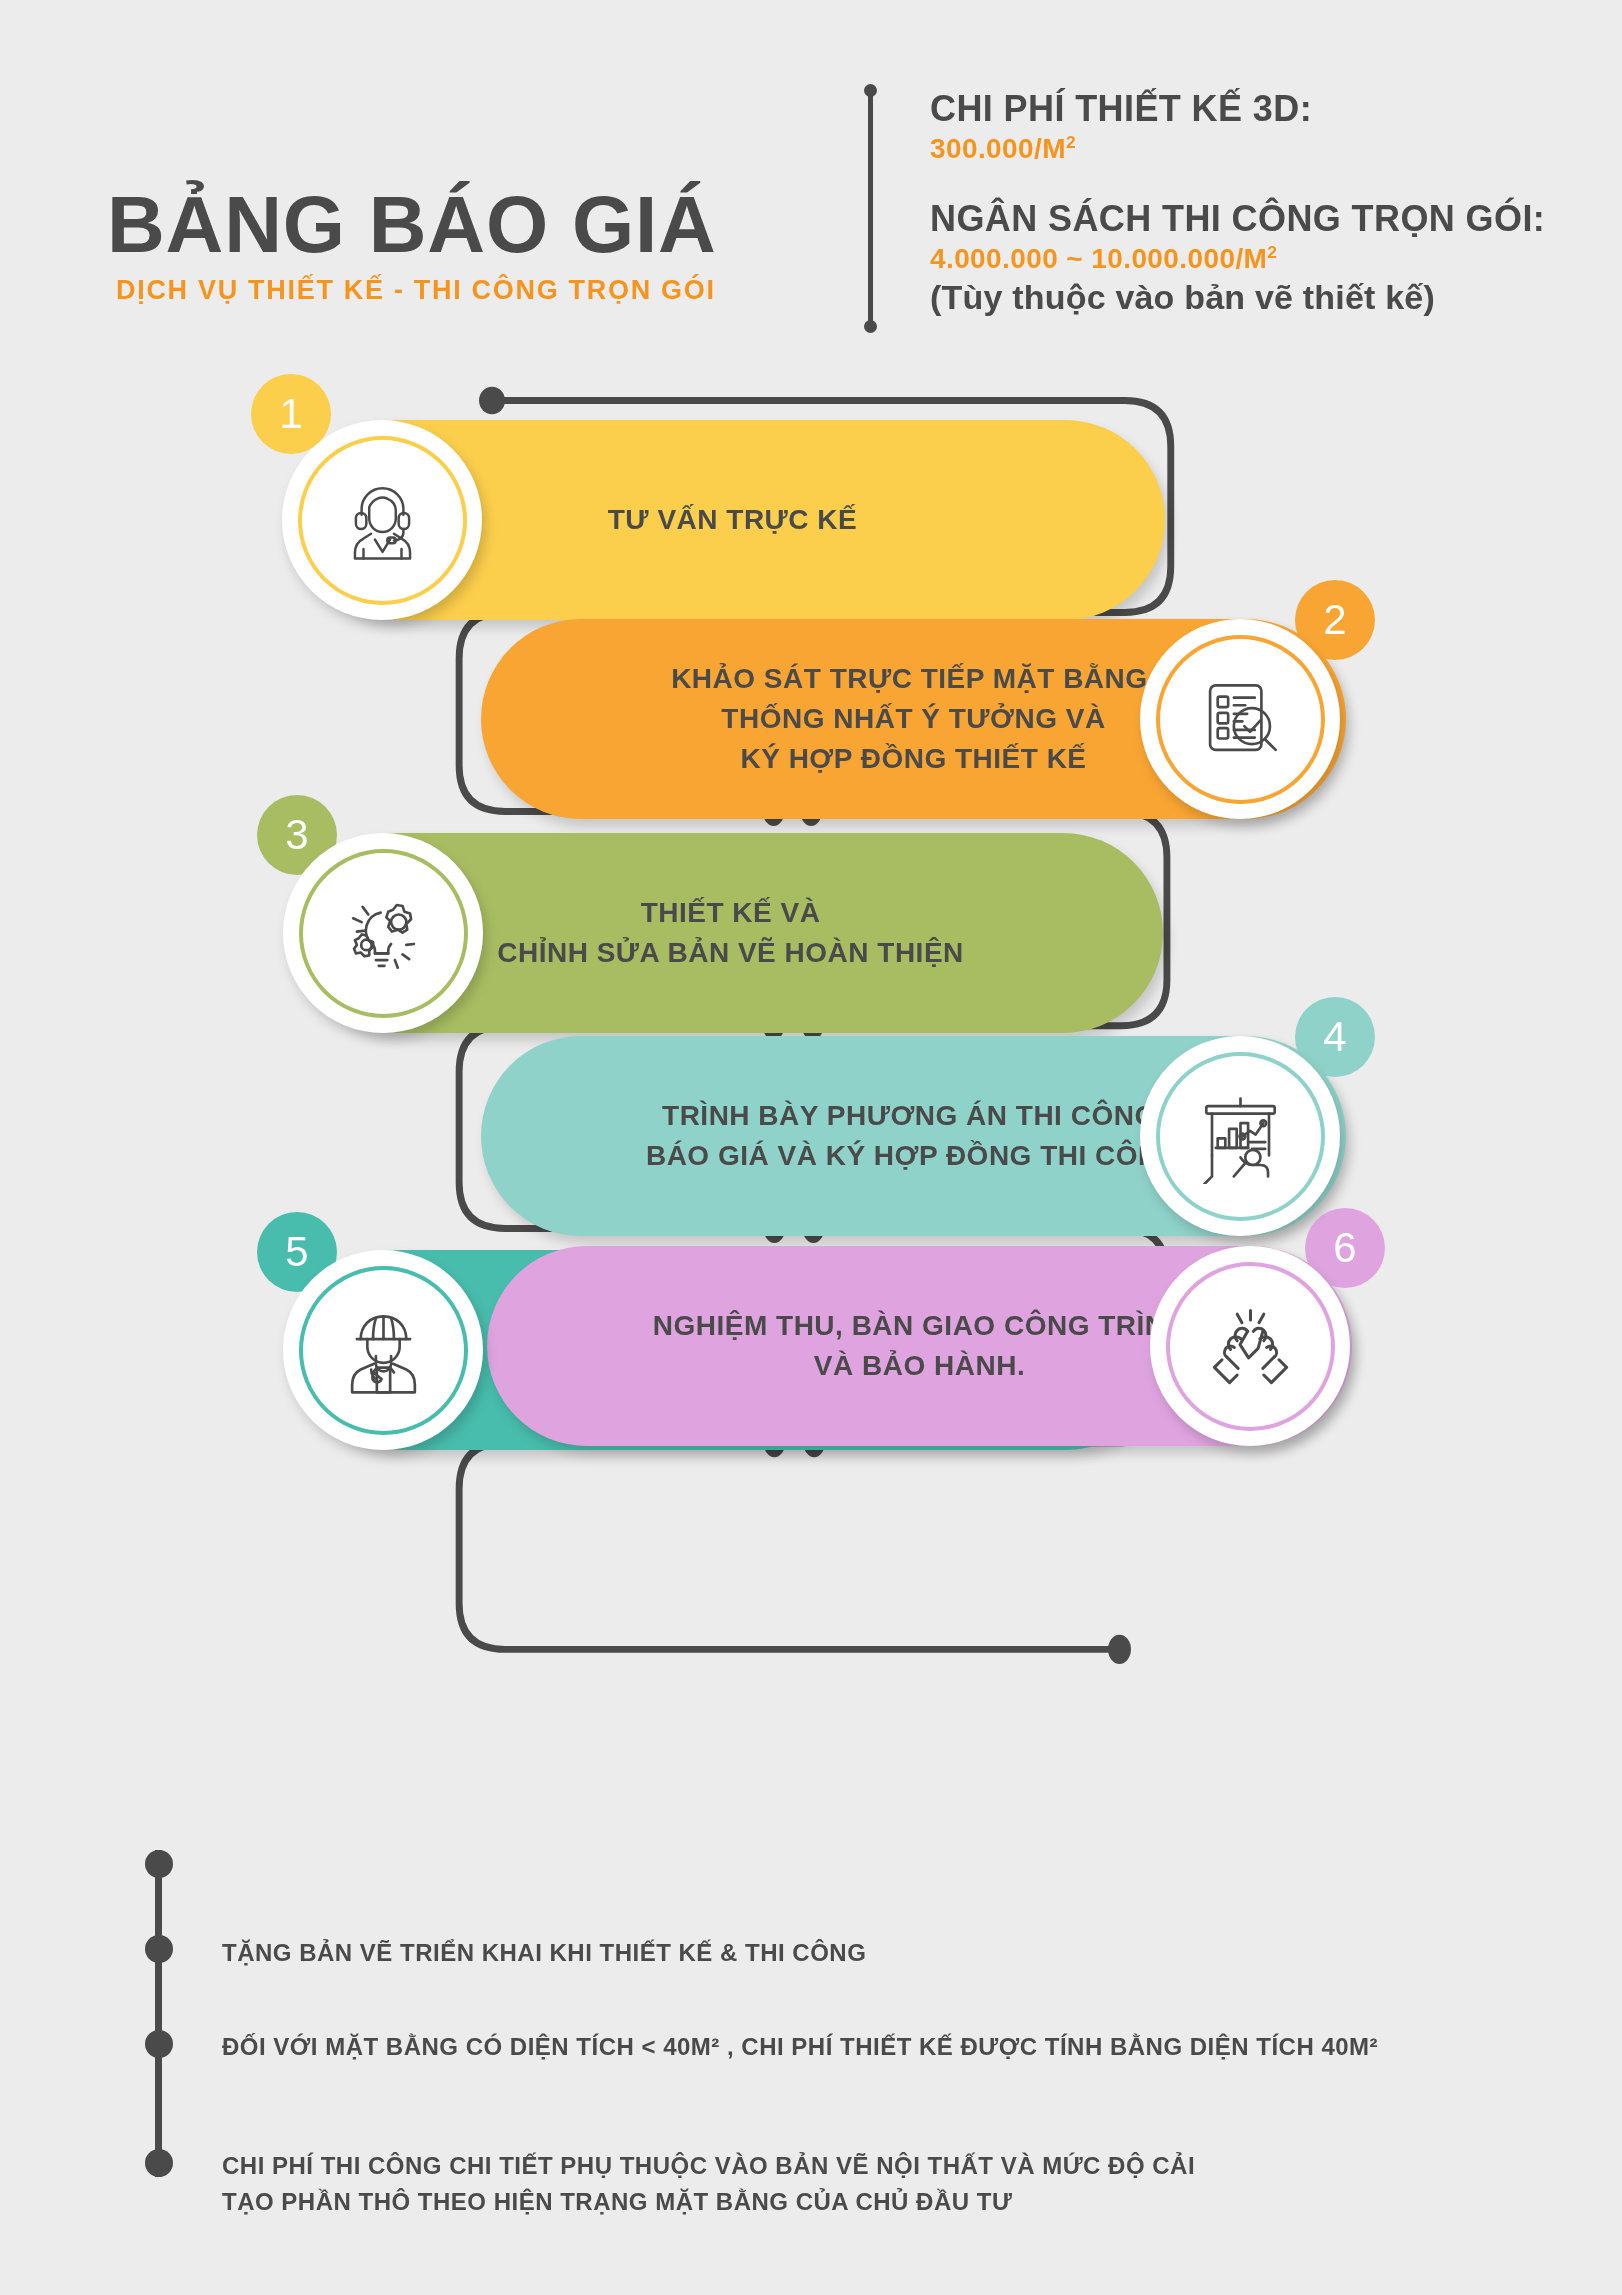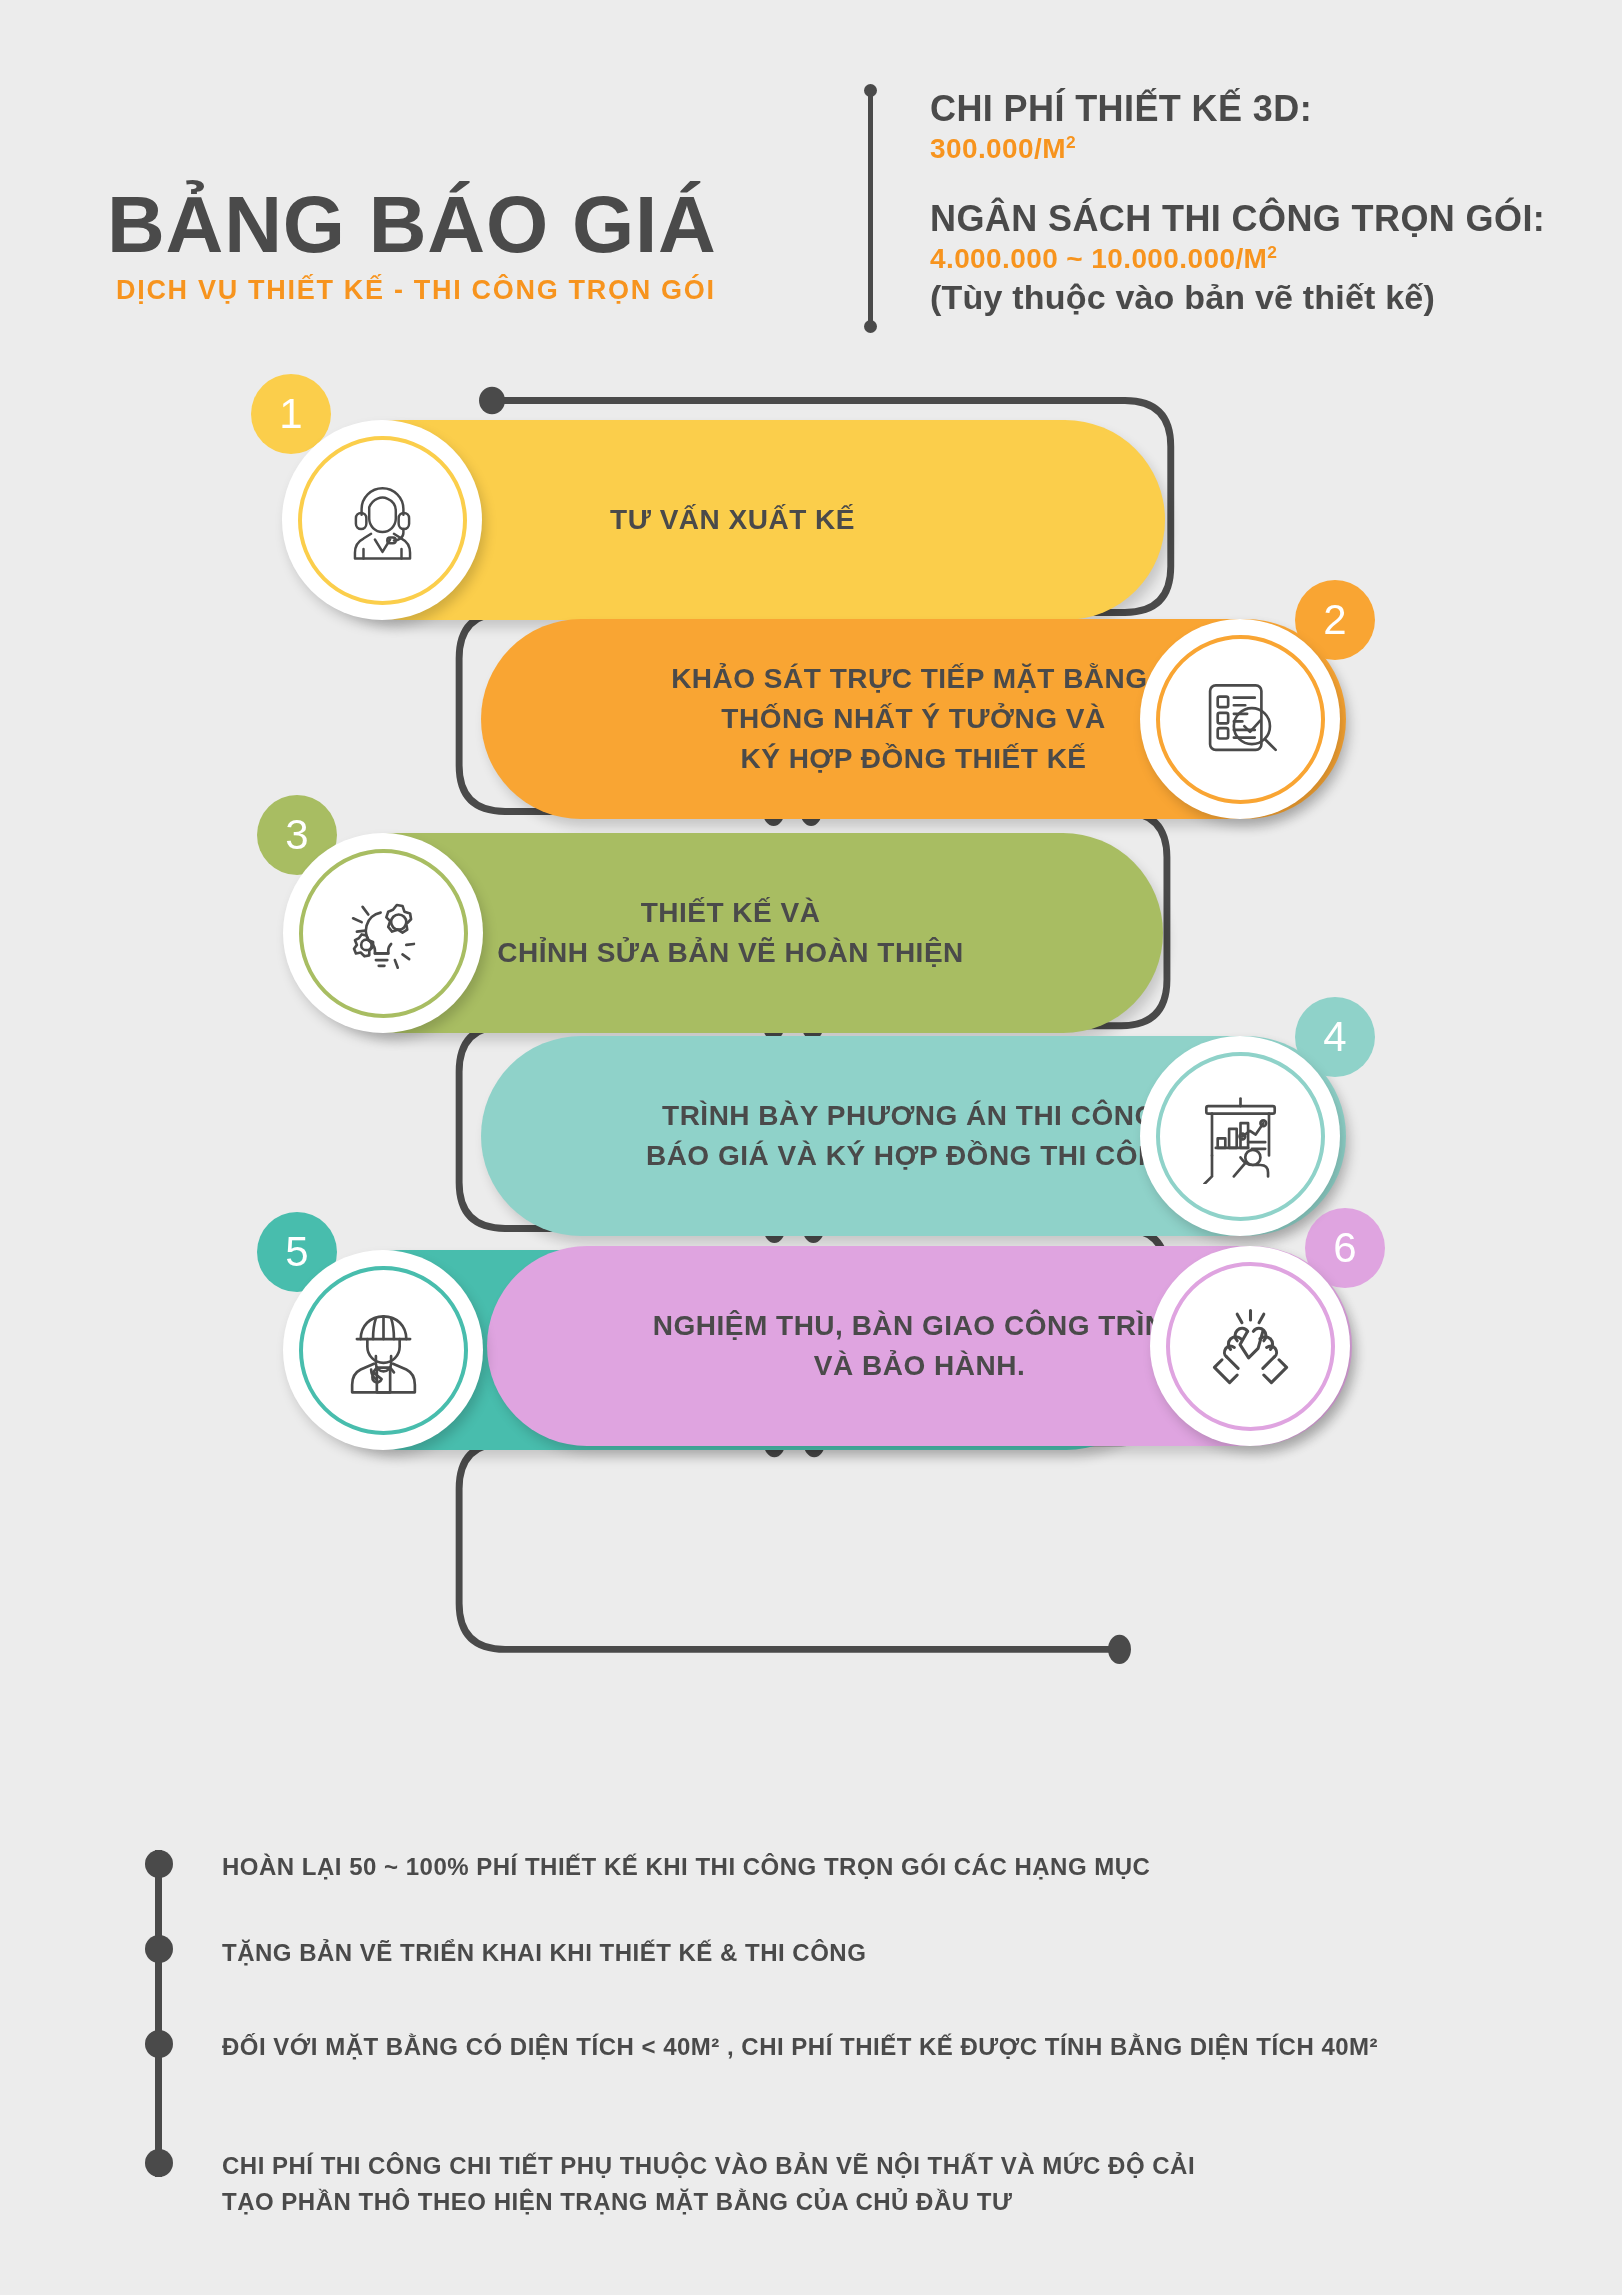--- a/index.html
+++ b/index.html
@@ -133,7 +133,7 @@
         <span>1</span>
       </div>
       <div class="bar" style="left:300px;top:83px;width:865px;background:#fbce4b;">
-        <div class="bar-text">TƯ VẤN XUẤT KẾ</div>
+        <div class="bar-text">TƯ VẤN TRỰC KẾ</div>
       </div>
       <div class="icon-wrap" style="left:282px;top:83px;">
         <div class="icon-ring" style="border-color:#fbce4b;">

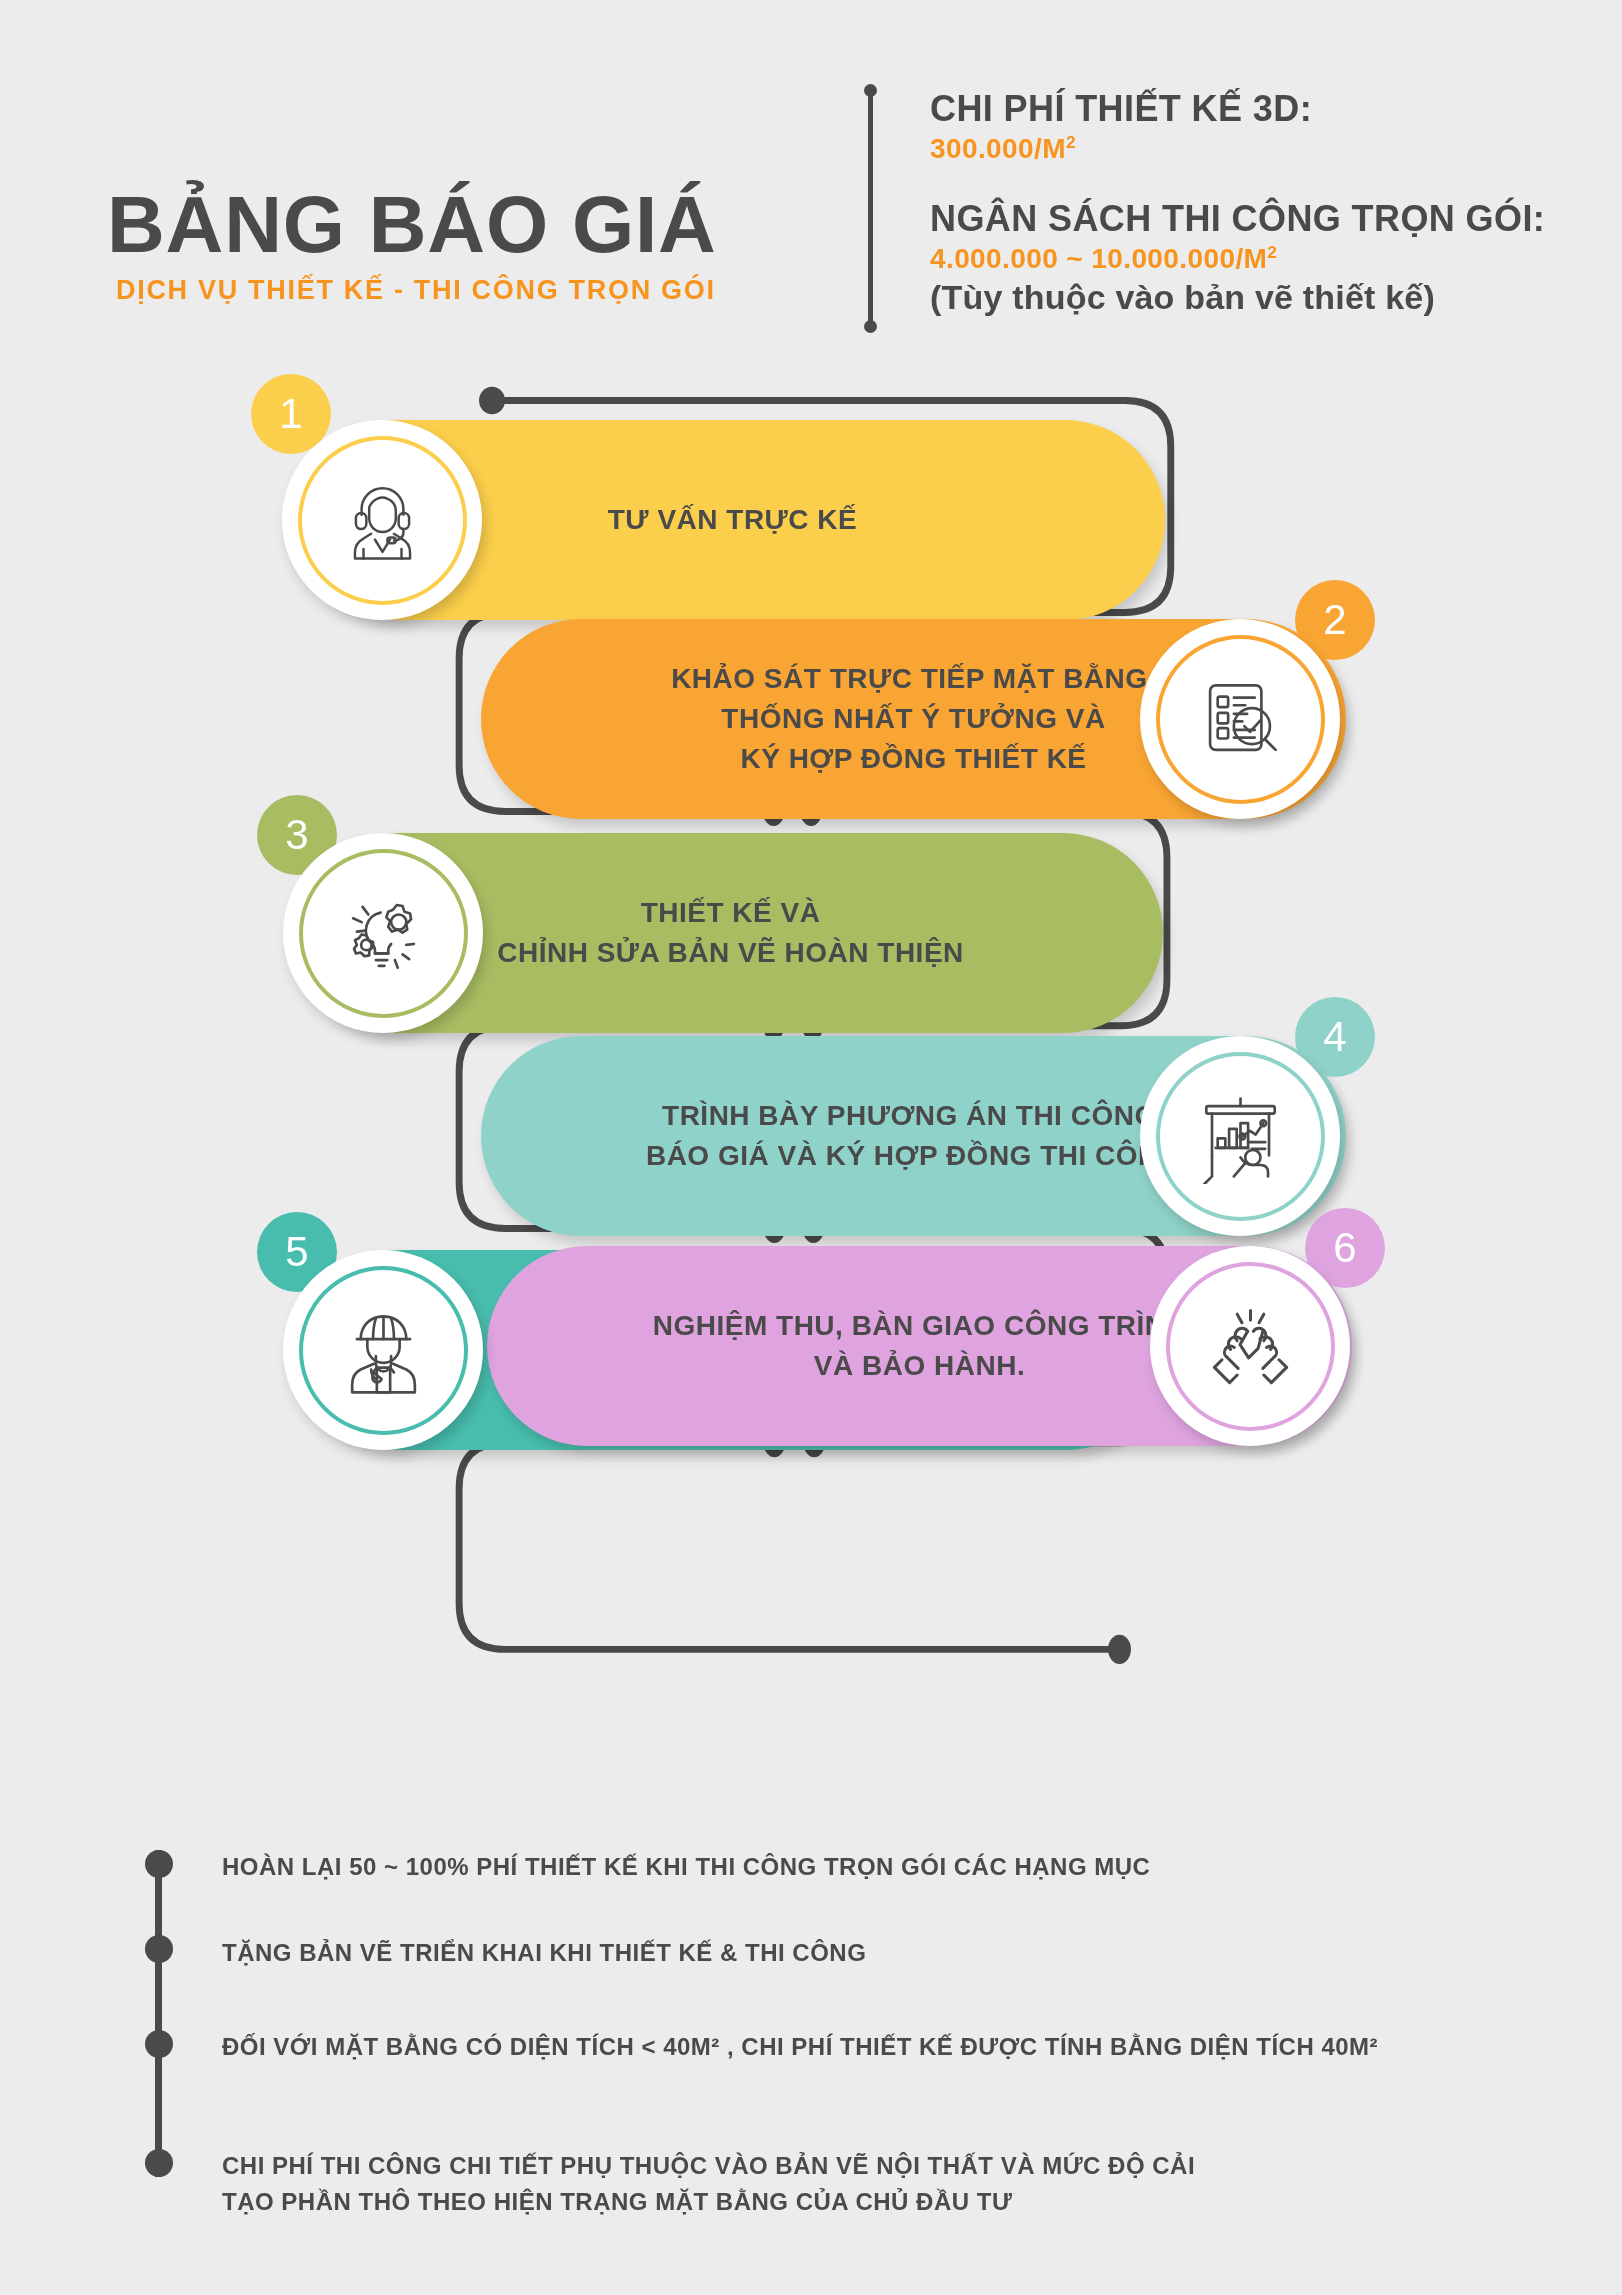--- a/index.html
+++ b/index.html
@@ -290,7 +290,6 @@
     <div class="notes-line"></div>
 
     <div class="note-dot" style="top:13.8px;"></div>
-    <div class="note" style="top:13px;">HOÀN LẠI 50 ~ 100% PHÍ THIẾT KẾ KHI THI CÔNG TRỌN GÓI CÁC HẠNG MỤC</div>
 
     <div class="note-dot" style="top:99px;"></div>
     <div class="note" style="top:99px;">TẶNG BẢN VẼ TRIỂN KHAI KHI THIẾT KẾ &amp; THI CÔNG</div>

